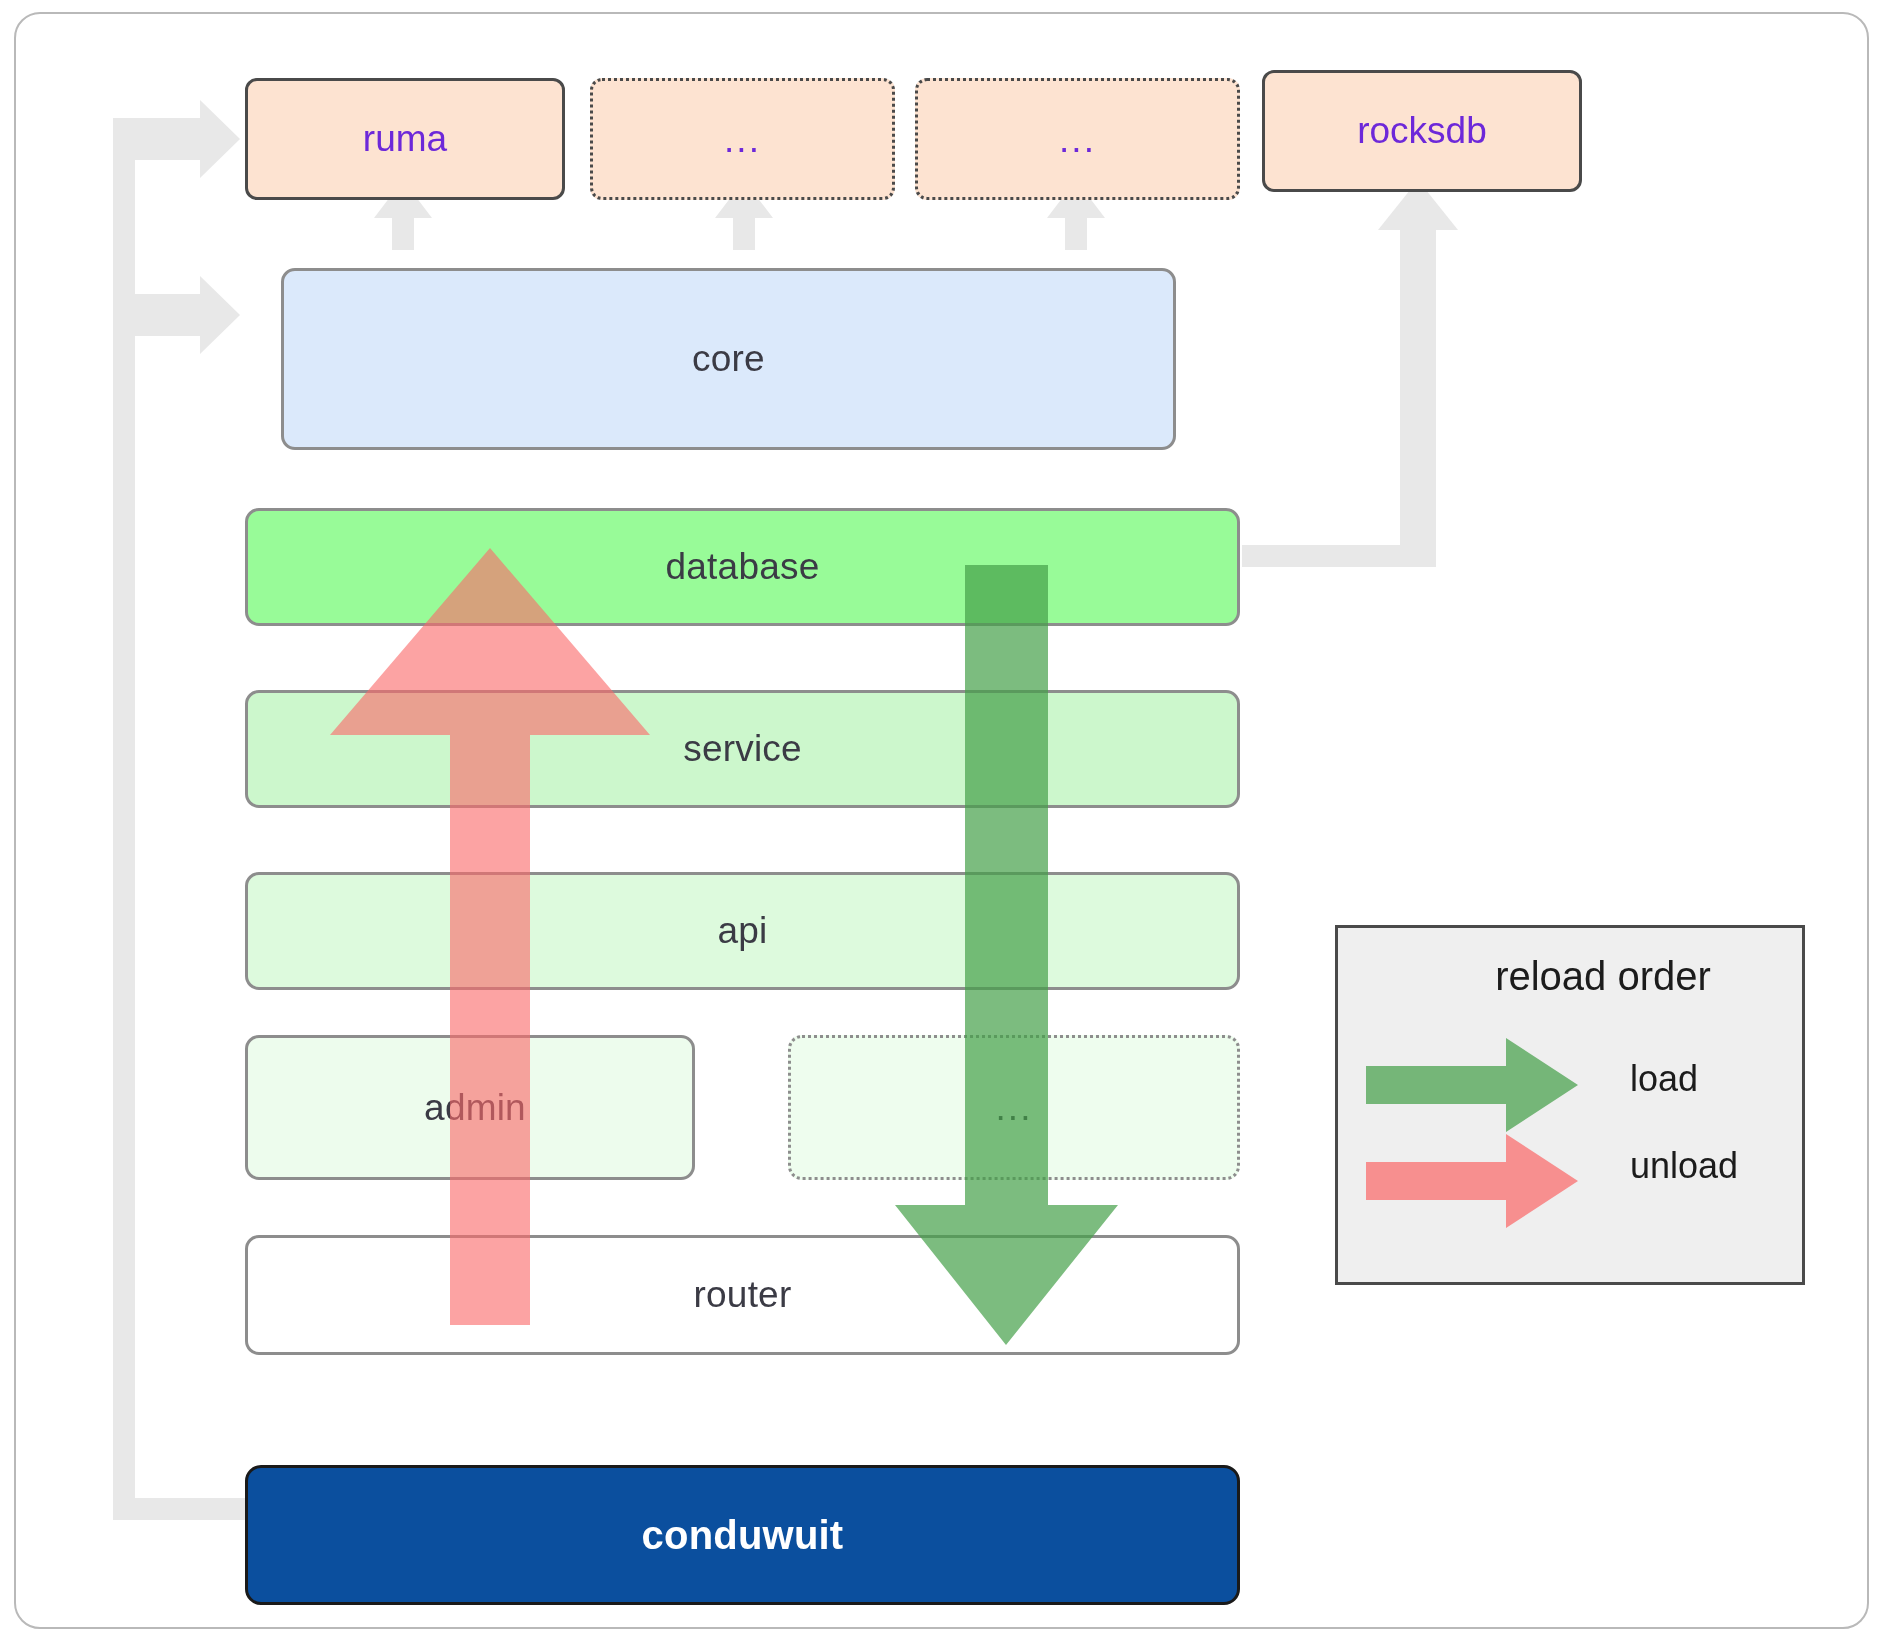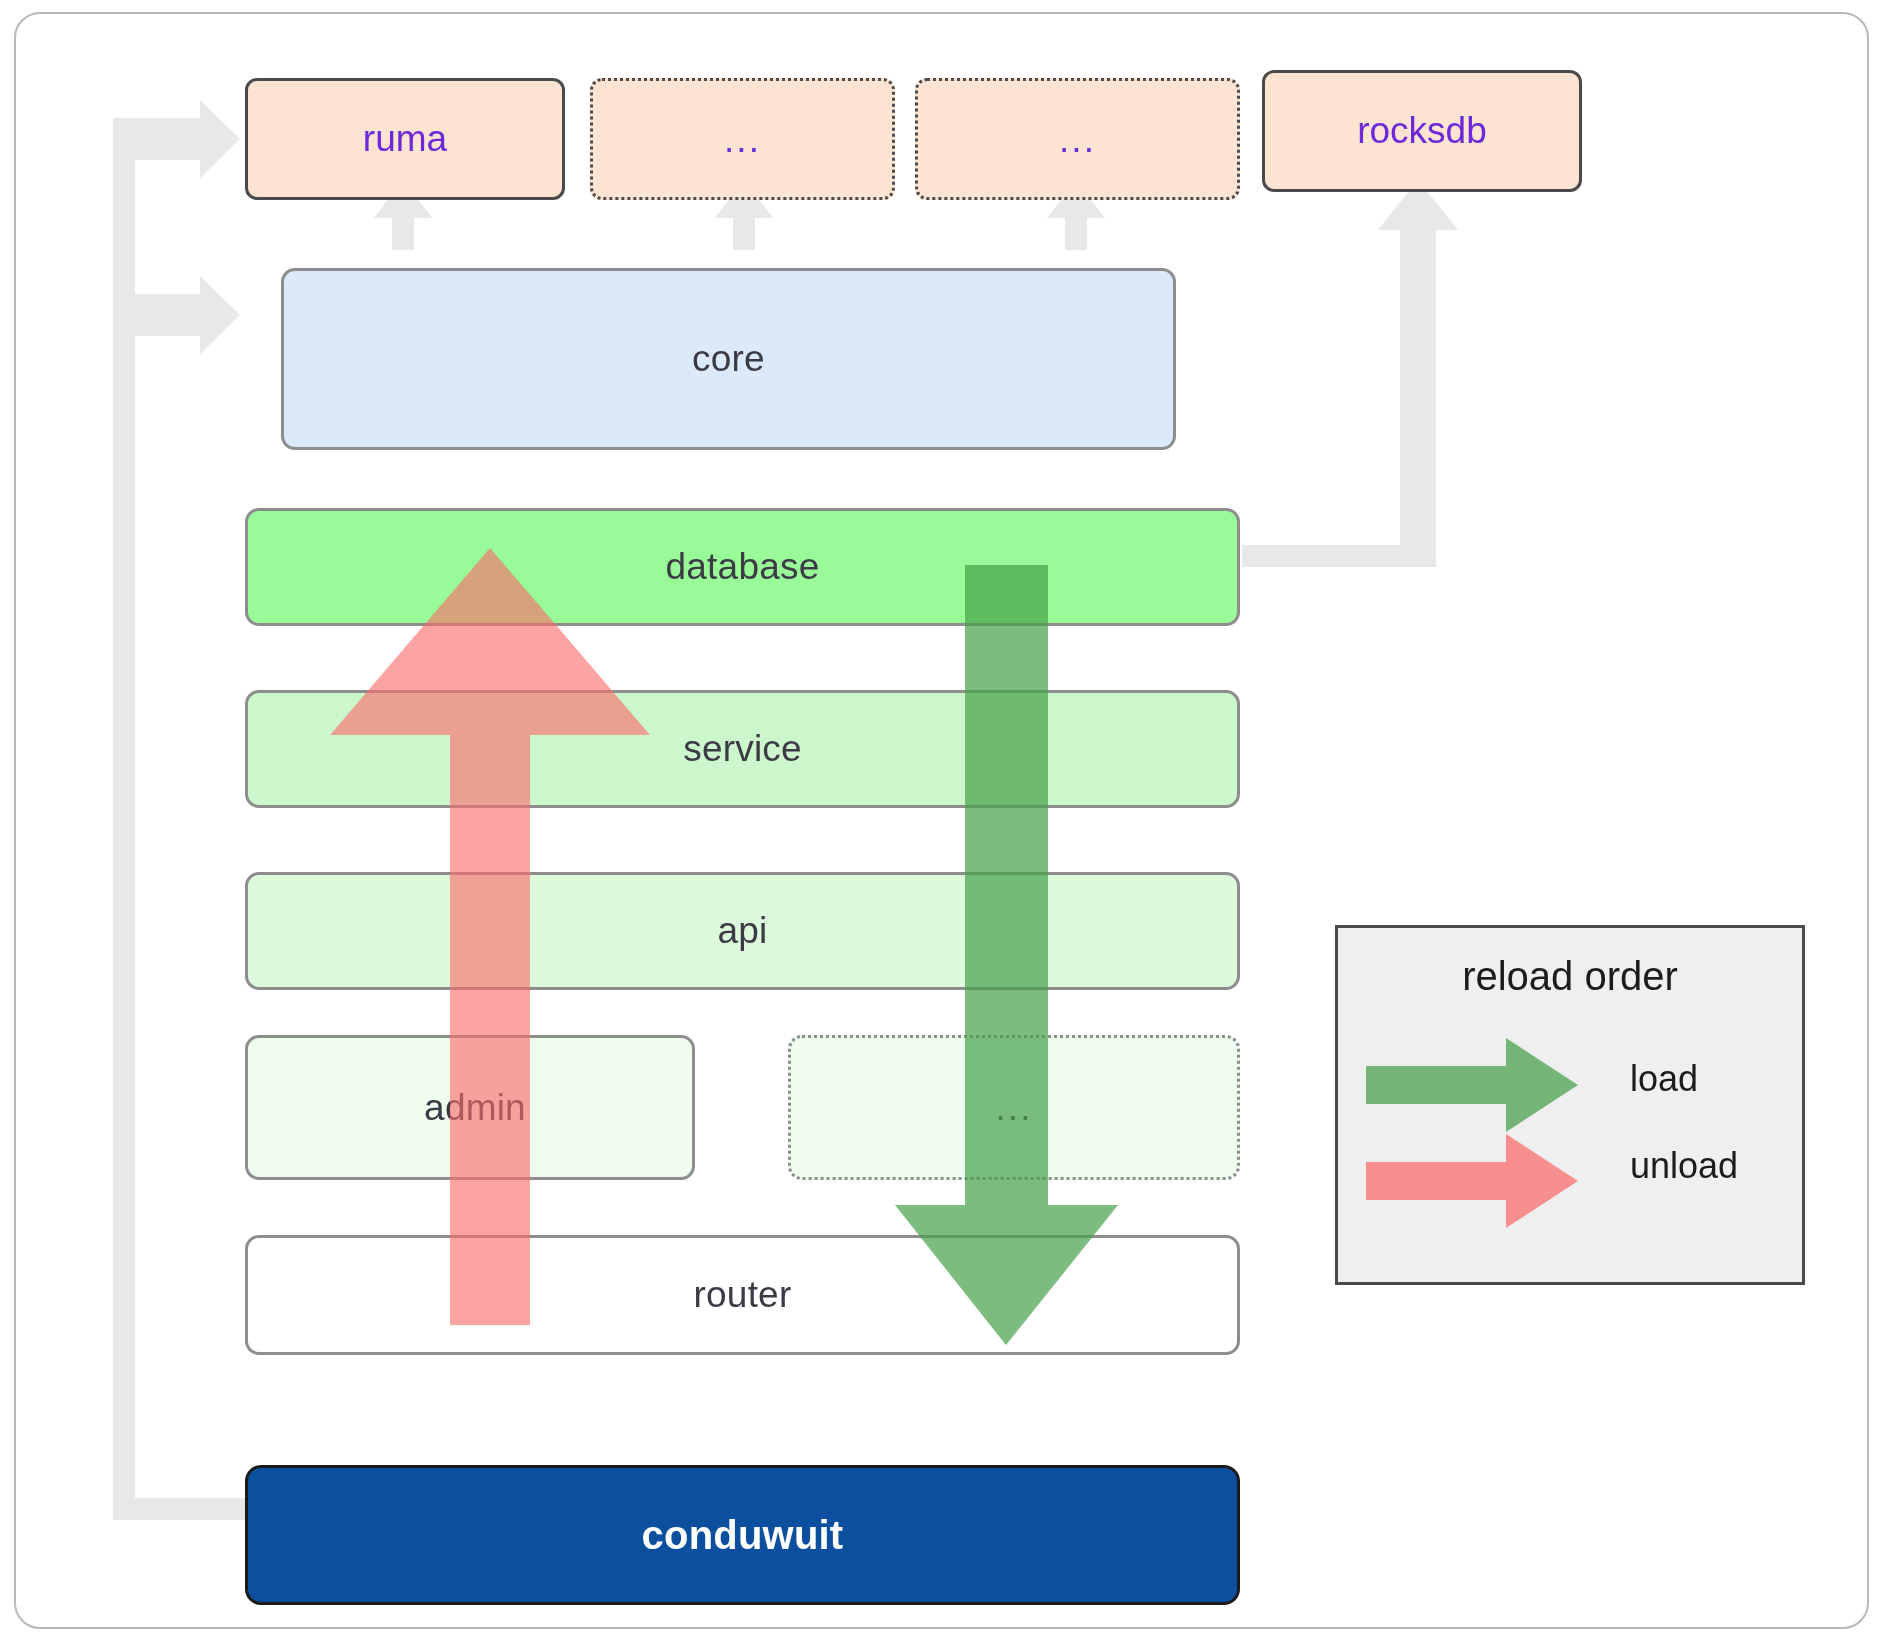--- a/index.html
+++ b/index.html
@@ -53,7 +53,7 @@
   }
   .legend-title{
     position:absolute;left:0;top:26px;width:100%;text-align:center;
-    font-size:40px;color:#1c1c1c;
+    font-size:40px;color:#1c1c1c;padding-left:33px;
   }
   .legend-label{
     position:absolute;font-size:36px;color:#1c1c1c;

